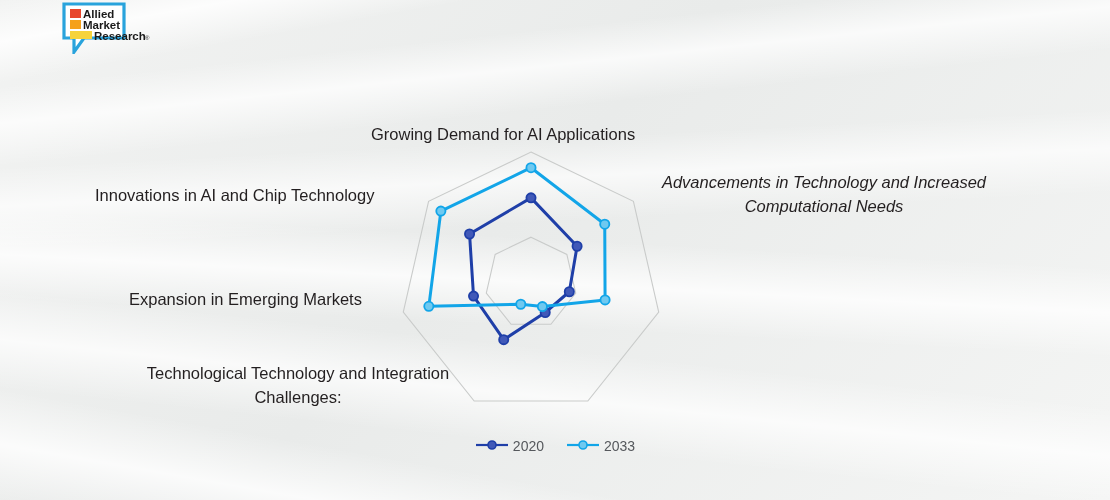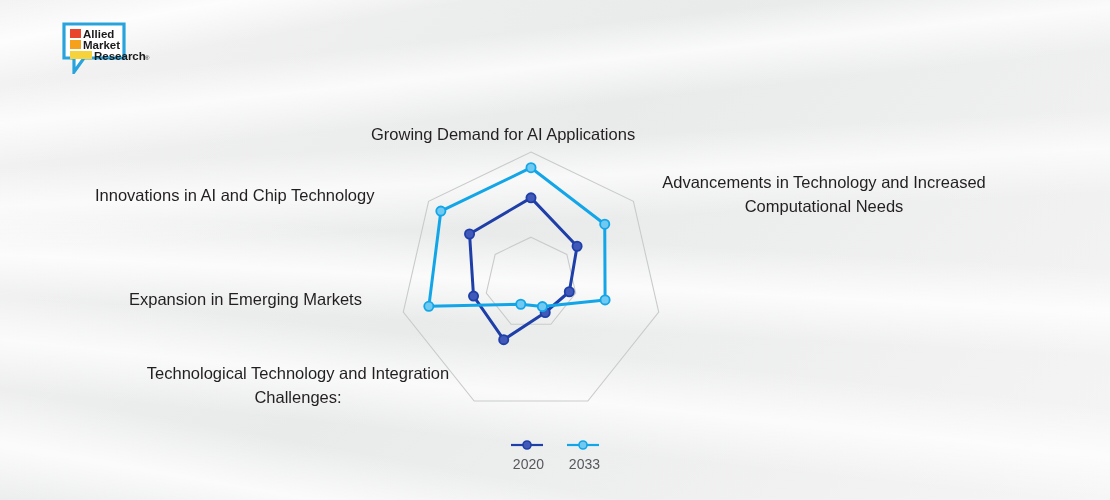--- a/index.html
+++ b/index.html
@@ -22,7 +22,7 @@
       linear-gradient(135deg,#f2f3f2 0%,#e9ebea 45%,#f4f5f4 100%);
   }
   .logo{
-    position:absolute;left:18px;top:22px;width:92px;height:52px;padding-left:44px;
+    position:absolute;left:18px;top:2px;width:92px;height:52px;padding-left:44px;
   }
   .radar-svg{position:absolute;left:0;top:0;}
   .axis-label{

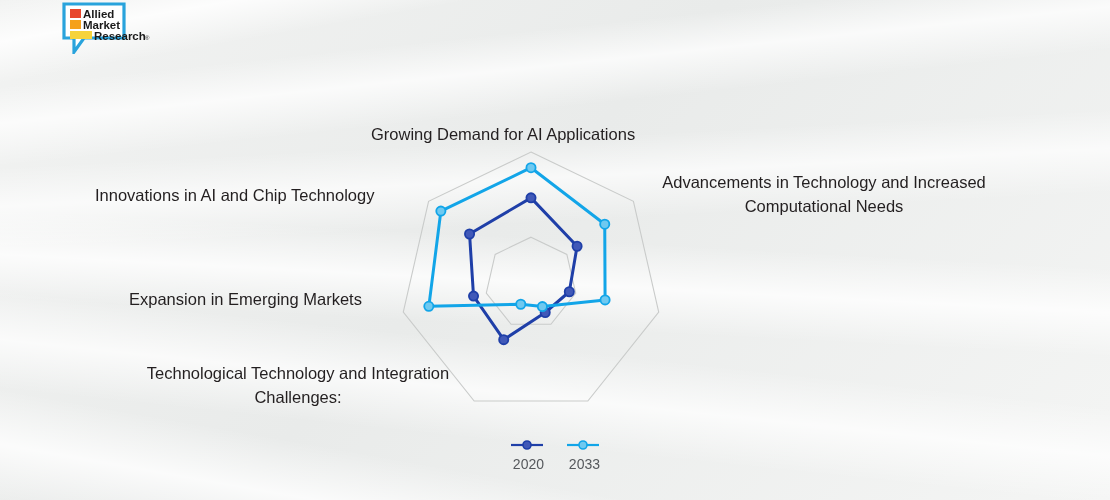--- a/index.html
+++ b/index.html
@@ -88,7 +88,7 @@
 
   <div class="axis-label" style="left:371px;top:123px;text-align:left;">Growing Demand for AI Applications</div>
 
-  <div class="axis-label" style="left:626px;top:171px;width:396px;text-align:center;">Advancements in Technology and Increased
+  <div class="axis-label" style="left:626px;top:171px;width:396px;text-align:center;font-style:italic;">Advancements in Technology and Increased
 Computational Needs</div>
 
 

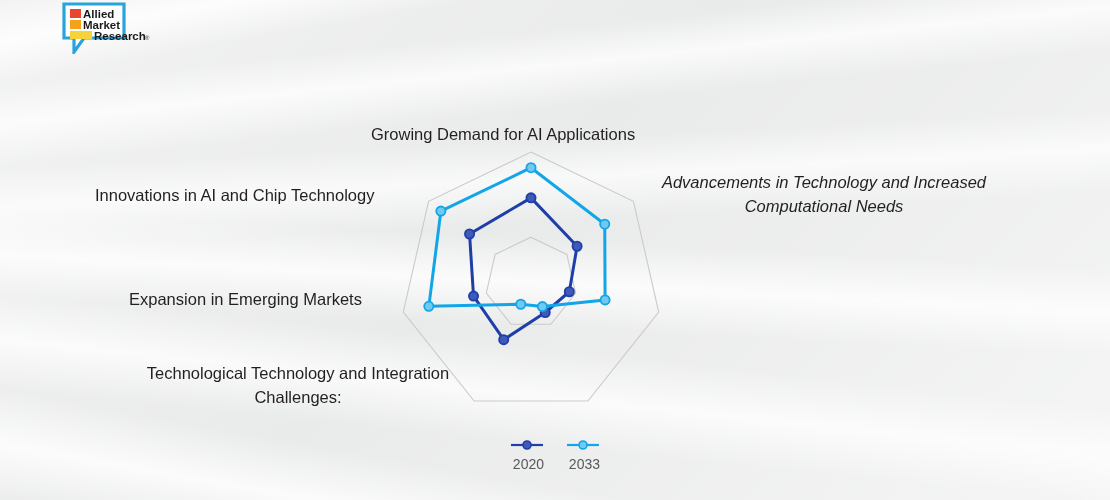--- a/index.html
+++ b/index.html
@@ -36,7 +36,7 @@
     position:absolute;left:0;right:0;top:438px;
     display:flex;justify-content:center;align-items:center;gap:22px;
   }
-  .legend-item{display:flex;align-items:flex-end;gap:4px;flex-direction:column;}
+  .legend-item{display:flex;align-items:flex-start;gap:4px;}
   .legend-text{font-size:14px;color:#55585c;}
 </style>
 </head>

